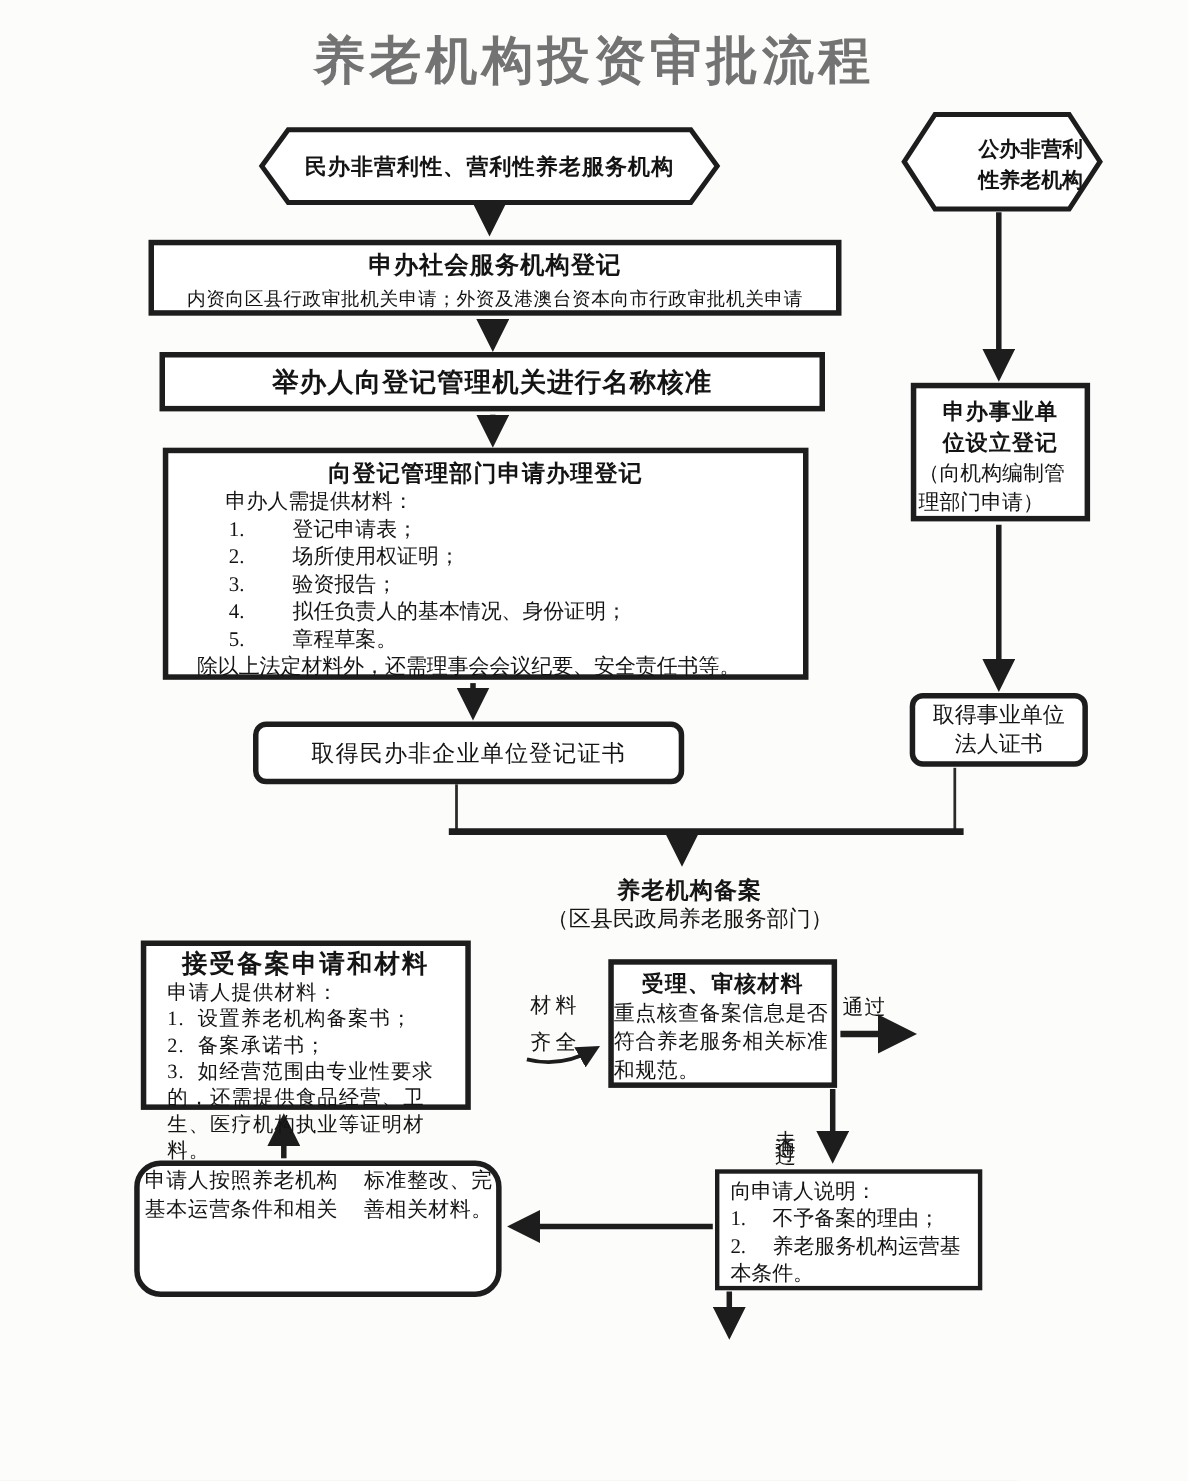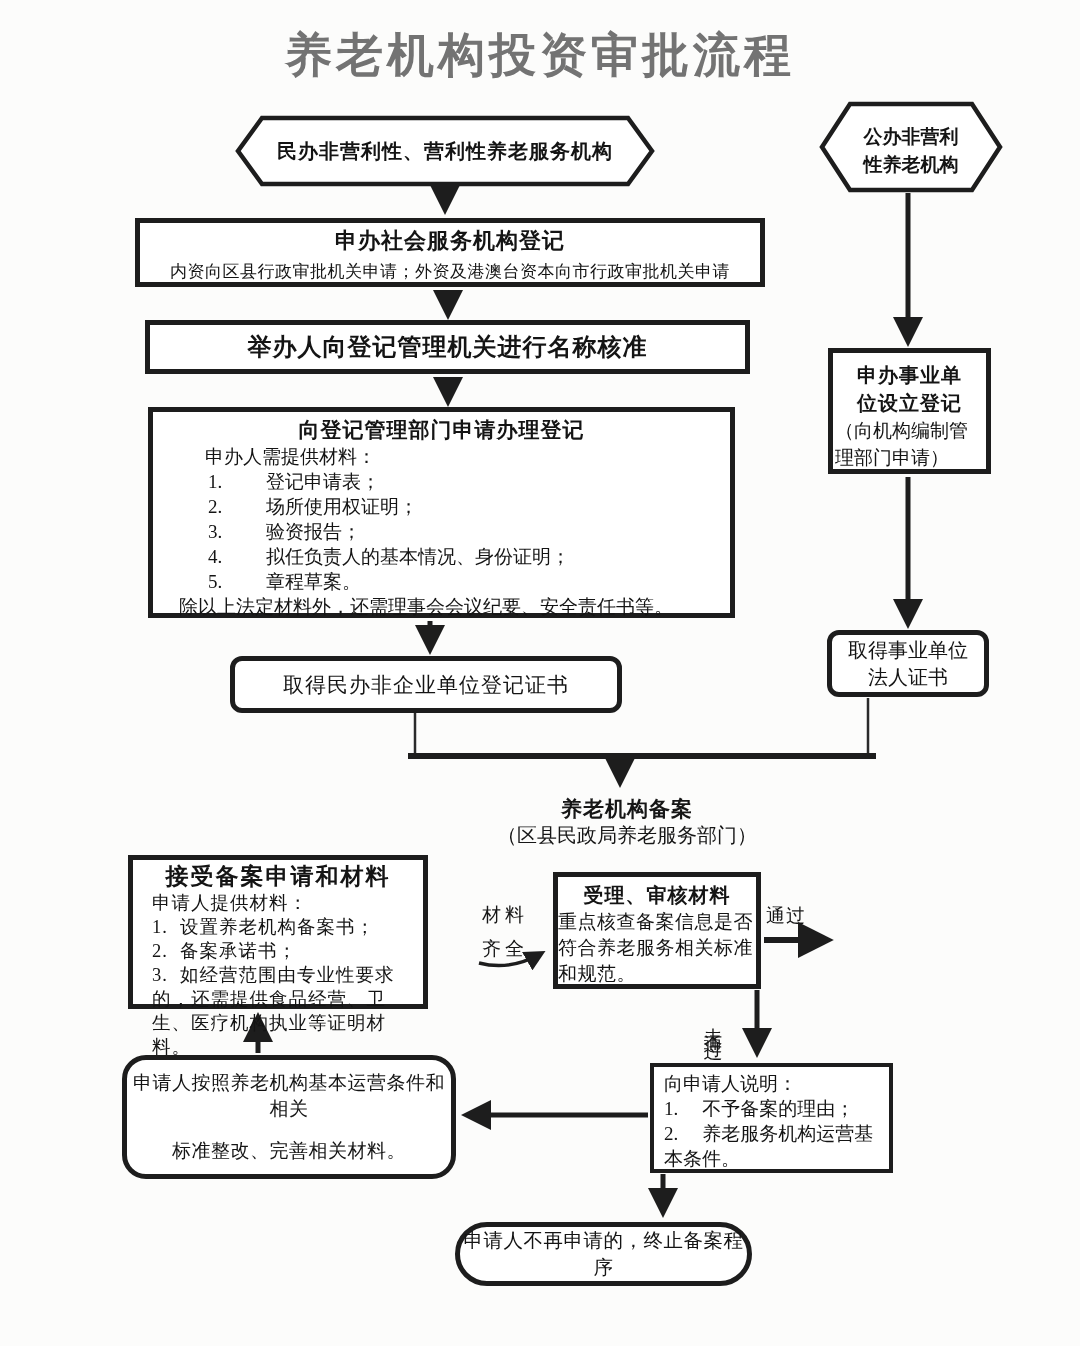--- a/index.html
+++ b/index.html
@@ -119,7 +119,7 @@
   </svg>
 
   <div class="hex-text" style="left:250px;top:118px;width:390px;height:66px;font-size:20px;font-weight:bold;letter-spacing:1px;">民办非营利性、营利性养老服务机构</div>
-  <div class="hex-text" style="left:832px;top:108px;width:158px;height:85px;font-size:19px;font-weight:bold;flex-direction:column;line-height:28px;">
+  <div class="hex-text" style="left:858px;top:108px;width:158px;height:85px;font-size:19px;font-weight:bold;flex-direction:column;line-height:28px;">
     <div>公办非营利</div>
     <div>性养老机构</div>
   </div>

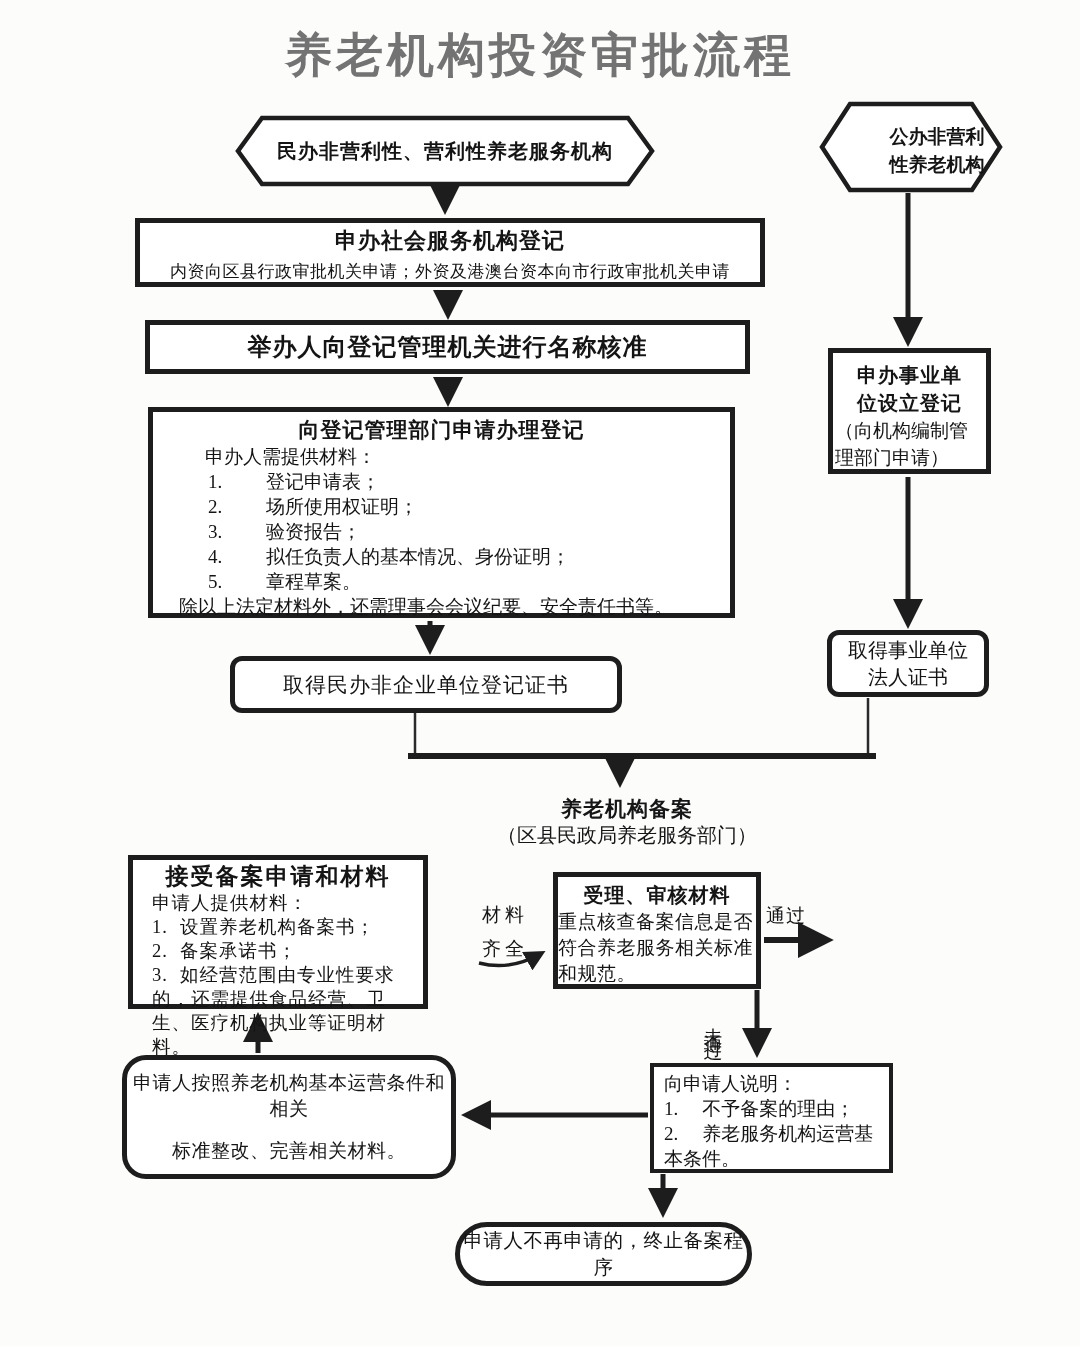--- a/index.html
+++ b/index.html
@@ -72,7 +72,7 @@
   .eb{left:650px;top:1063px;width:243px;height:110px;padding:4px 10px;font-size:19px;line-height:25px;}
   .eb .no{margin-right:24px;}
   
-  .rb2{left:122px;top:1055px;width:334px;height:124px;border-radius:24px;display:flex;flex-direction:column;justify-content:center;gap:16px;text-align:center;font-size:19px;letter-spacing:0.5px;}
+  .rb2{left:122px;top:1055px;width:334px;height:124px;border-radius:24px;display:flex;flex-direction:row;justify-content:center;gap:16px;text-align:center;font-size:19px;letter-spacing:0.5px;}
   
   .tp{left:455px;top:1222px;width:297px;height:64px;font-size:19.5px;letter-spacing:0.5px;}
   

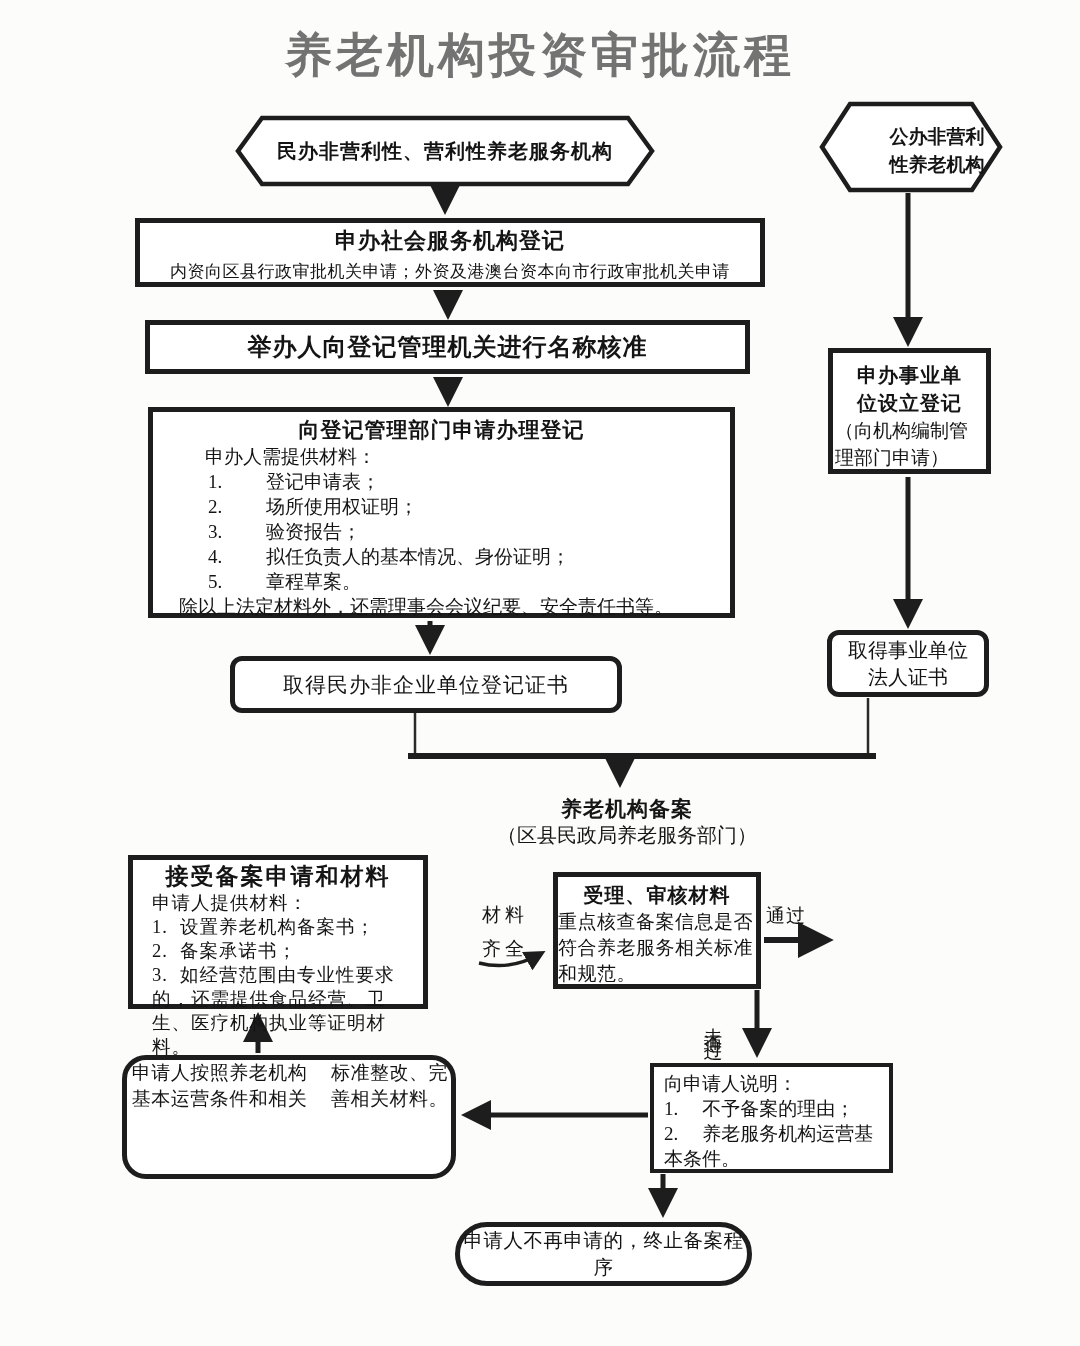--- a/index.html
+++ b/index.html
@@ -204,7 +204,6 @@
     <div>标准整改、完善相关材料。</div>
   </div>
 
-  <div class="node pill tp center-flex">申请人不再申请的，终止备案程序</div>
 
 </div>
 

